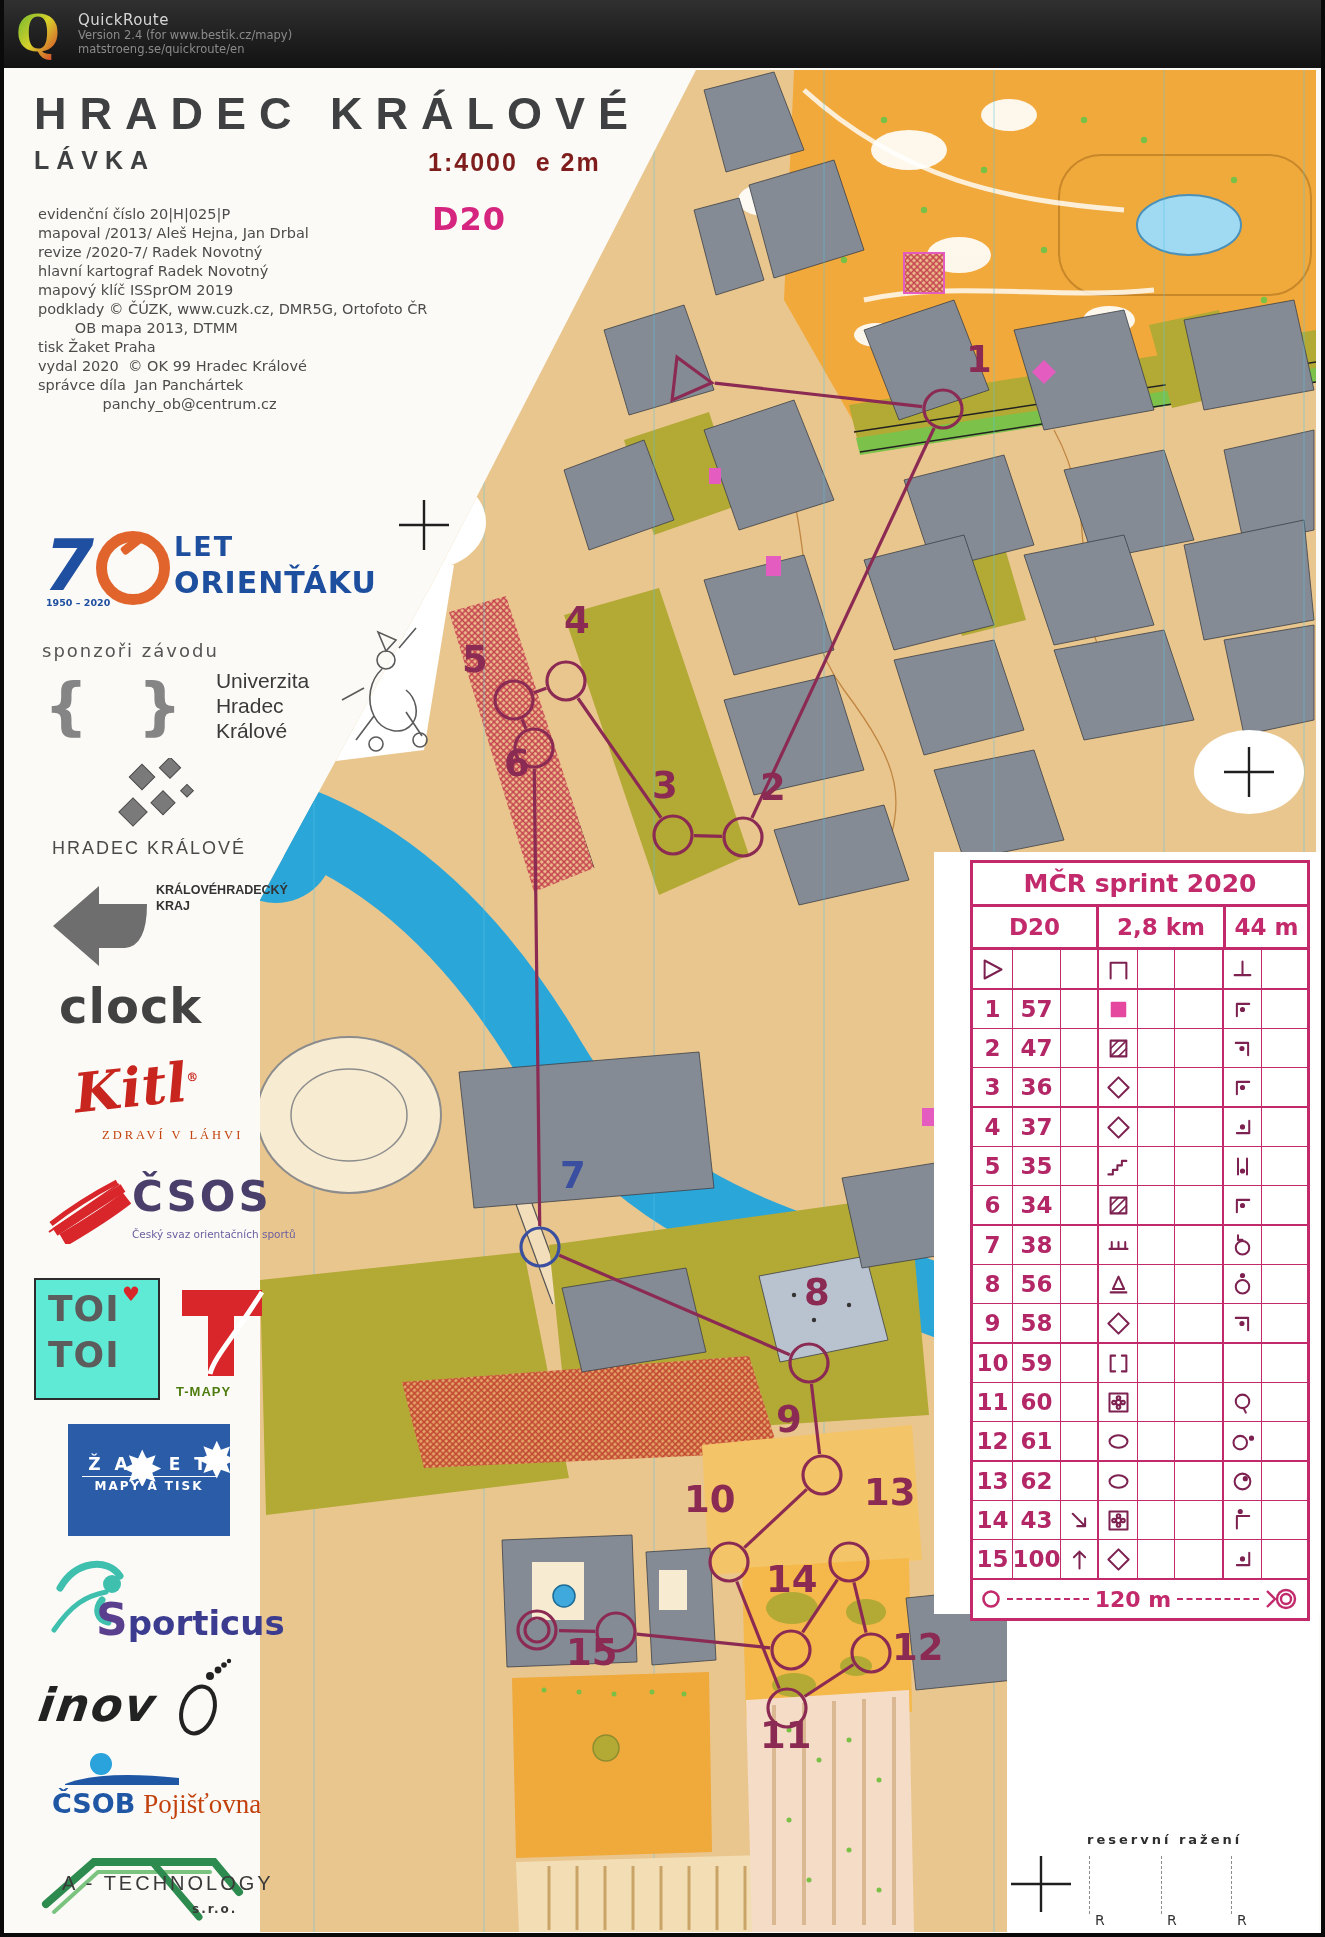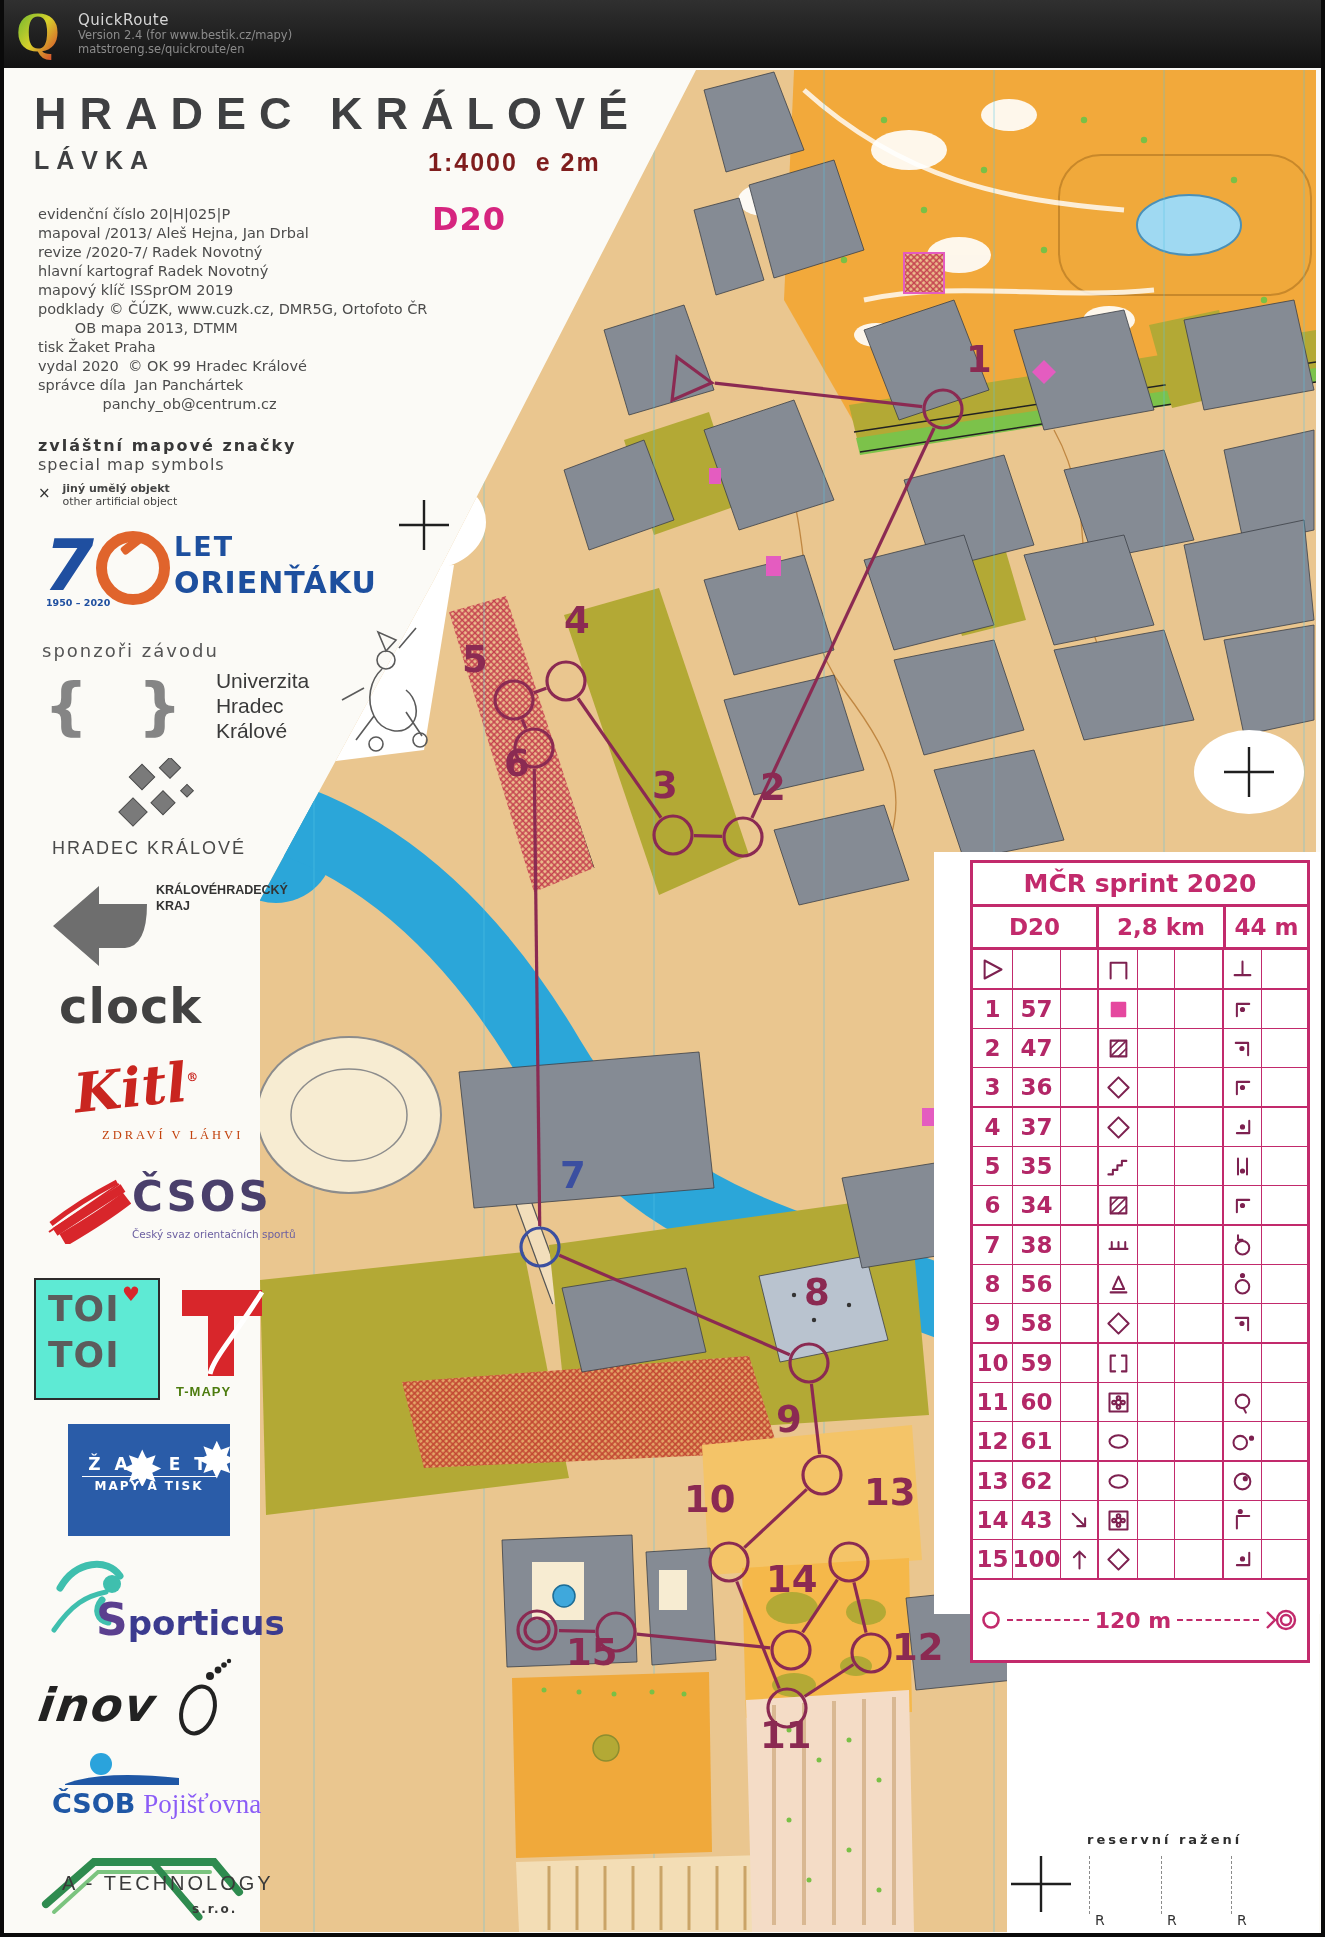--- a/index.html
+++ b/index.html
@@ -382,17 +382,6 @@
   <div class="abs" id="course-label">D20</div>
   <div class="abs" id="imprint"><div>evidenční číslo 20|H|025|P</div><div>mapoval /2013/ Aleš Hejna, Jan Drbal</div><div>revize /2020-7/ Radek Novotný</div><div>hlavní kartograf Radek Novotný</div><div>mapový klíč ISSprOM 2019</div><div>podklady © ČÚZK, www.cuzk.cz, DMR5G, Ortofoto ČR</div><div>        OB mapa 2013, DTMM</div><div>tisk Žaket Praha</div><div>vydal 2020  © OK 99 Hradec Králové</div><div>správce díla  Jan Panchártek</div><div>              panchy_ob@centrum.cz</div></div>
 
-  <div class="abs" id="special">
-    <div class="h1">zvláštní mapové značky</div>
-    <div class="h2">special map symbols</div>
-    <div class="row">
-      <div class="mark">×</div>
-      <div class="it">
-        <div class="b">jiný umělý objekt</div>
-        <div>other artificial object</div>
-      </div>
-    </div>
-  </div>
 
   <div class="abs" id="anniv">
     <span class="seven">7</span>

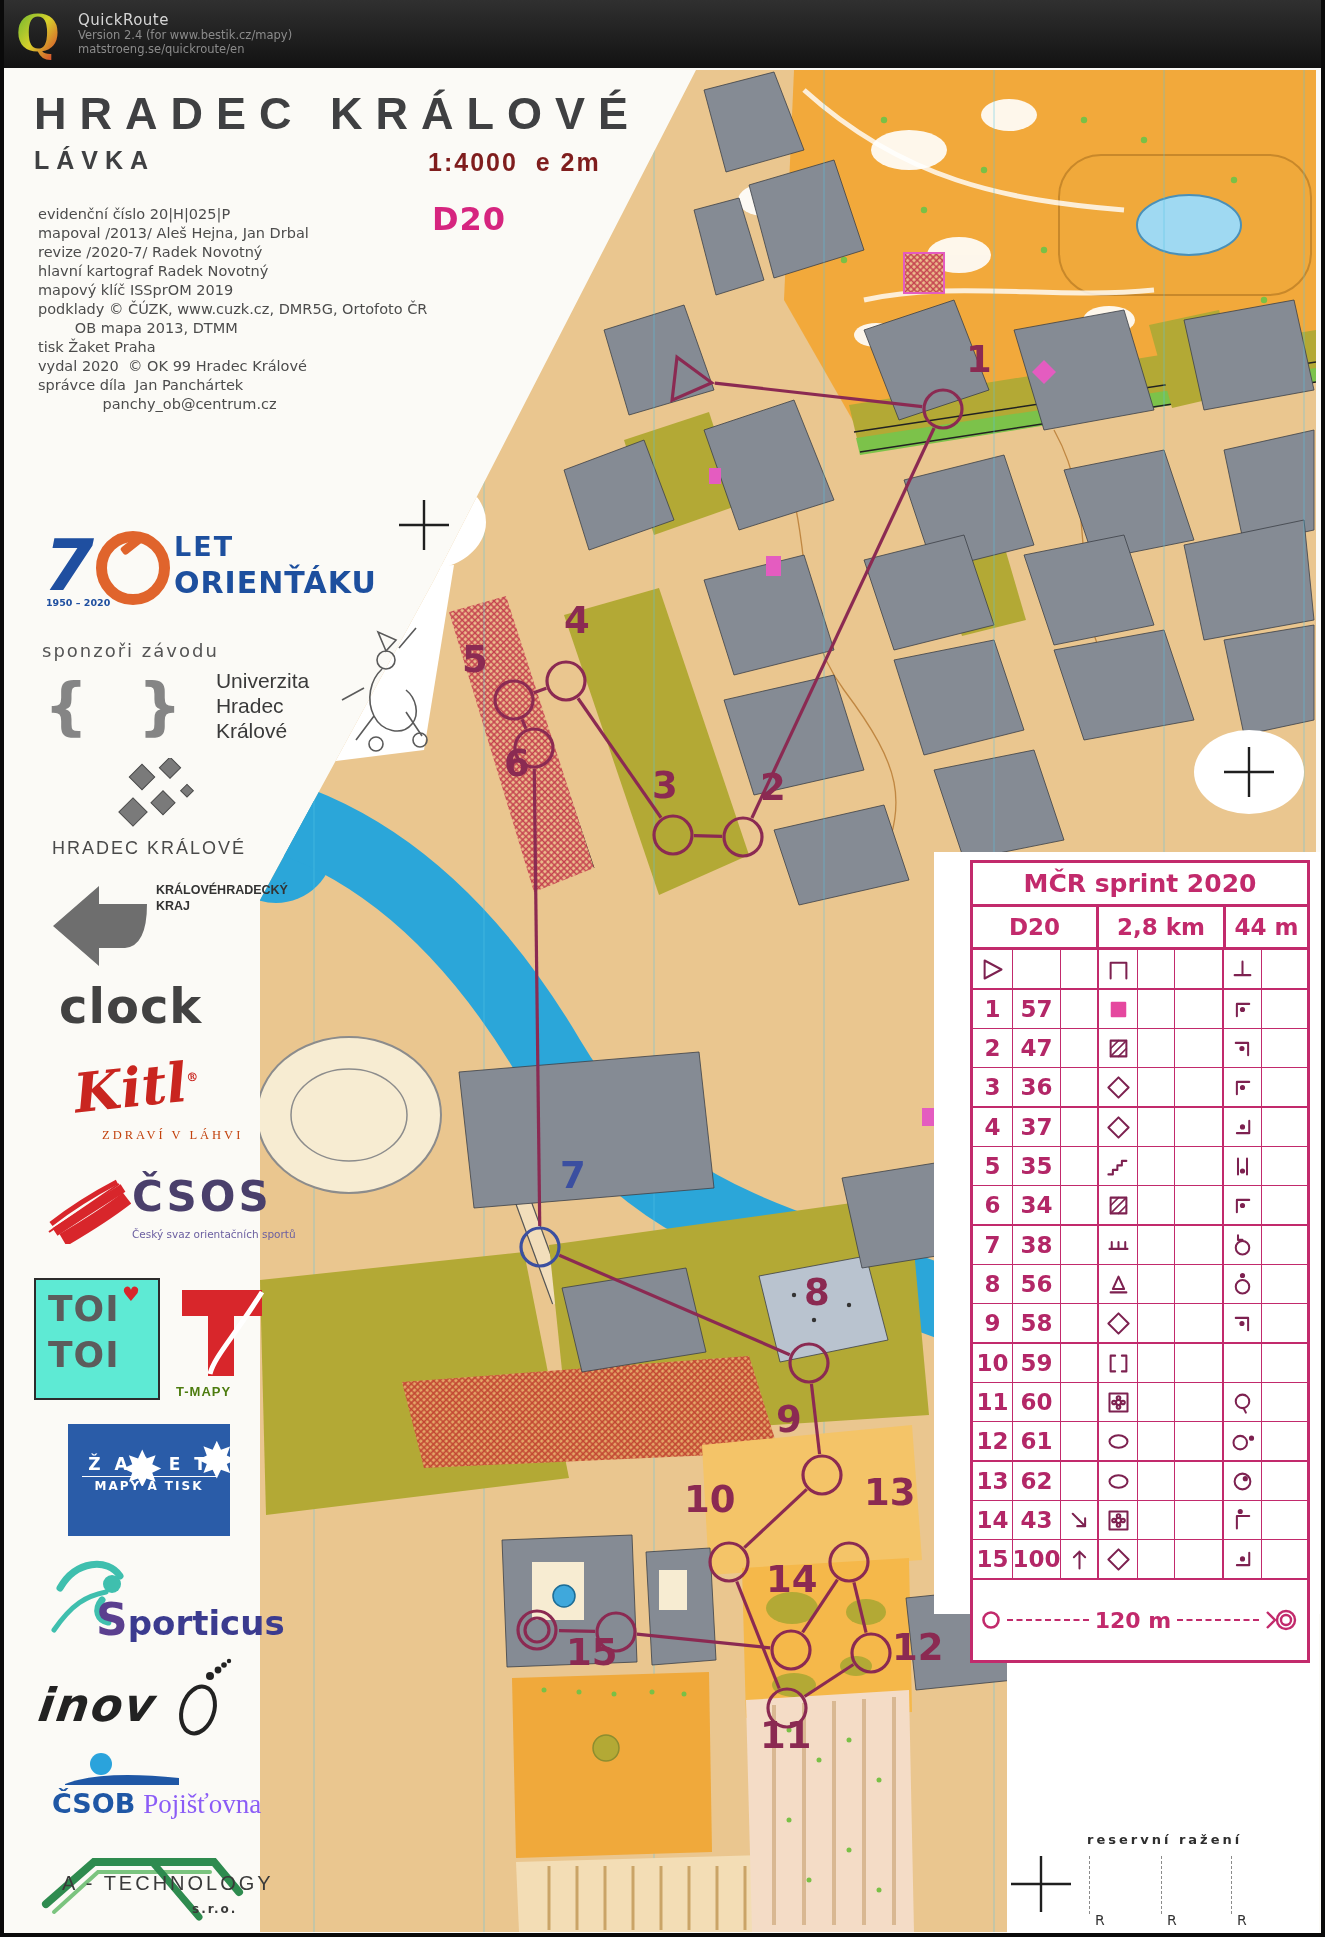--- a/index.html
+++ b/index.html
@@ -90,7 +90,7 @@
   .dc-cell.sym{color:#7d2150;}
   .dc-cell:nth-child(3),.dc-cell:nth-child(6){border-right:2.6px solid var(--card);}
   .dc-cell:last-child{border-right:none;}
-  .dc-footer{height:58px;display:flex;align-items:center;padding:11px 8px;gap:6px;}
+  .dc-footer{height:38px;display:flex;align-items:center;padding:0 8px;gap:6px;}
   .dc-footer .dash{flex:1;border-top:2.6px dashed var(--card);}
   .dc-footer .dist{font-size:22px;font-weight:bold;}
   

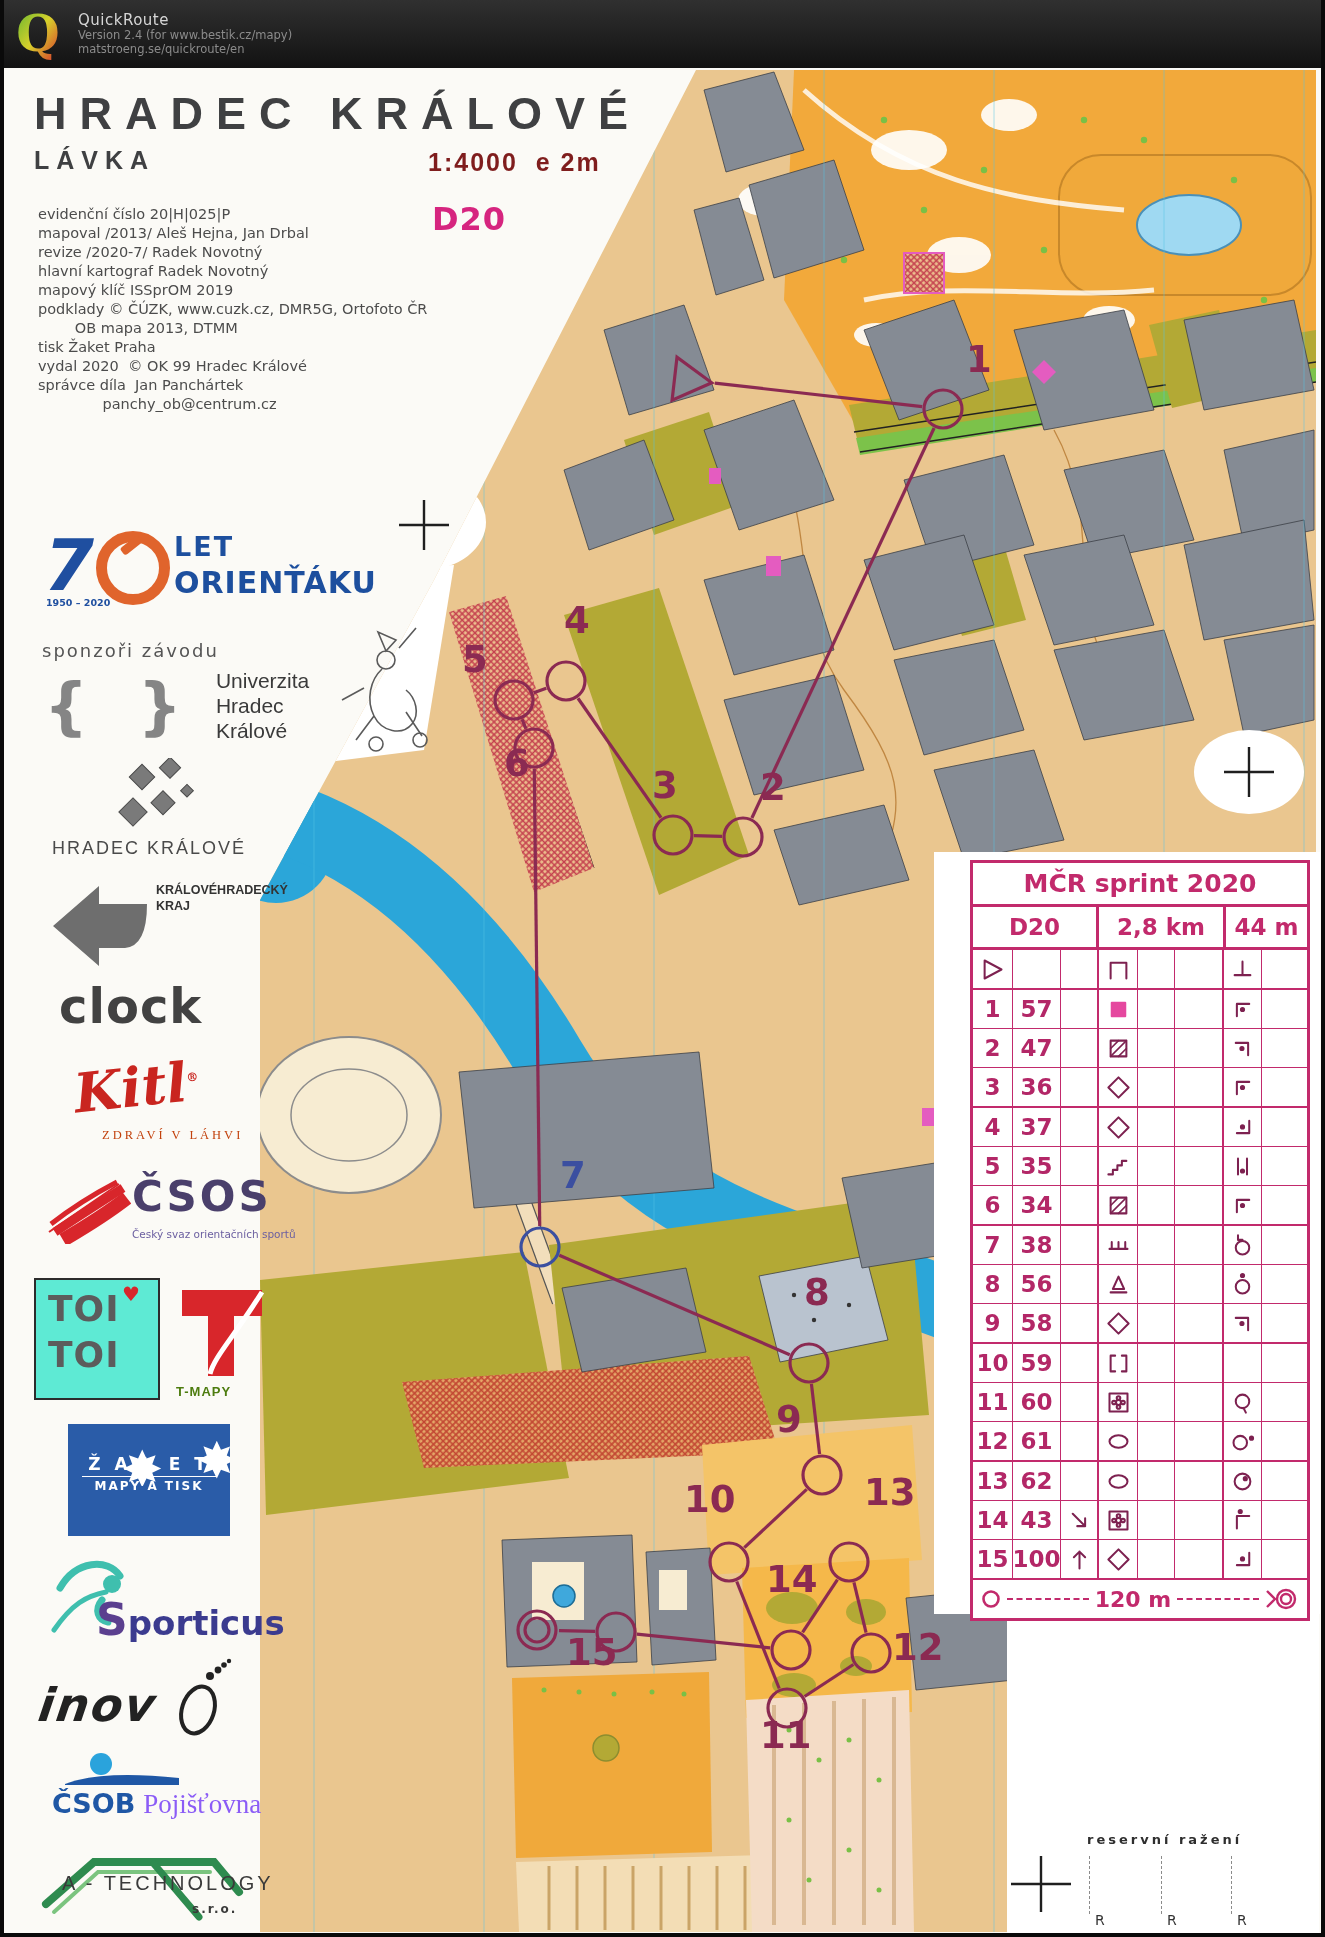--- a/index.html
+++ b/index.html
@@ -71,7 +71,7 @@
   #inov-text{left:35px;top:1678px;font-size:46px;font-weight:900;font-style:italic;color:#222;letter-spacing:2px;transform:skewX(-8deg);}
   #csob{left:48px;top:1788px;font-size:27px;}
   #csob .n{font-weight:900;color:#1f57a5;}
-  #csob .s{color:#8b5cf6;margin-left:8px;font-family:"Liberation Serif",serif;margin-top:48px;}
+  #csob .s{color:#c2410c;margin-left:8px;font-family:"Liberation Serif",serif;margin-top:48px;}
   #atech-text{left:58px;top:1872px;font-size:20px;color:#3a3a3a;letter-spacing:3px;font-family:"Liberation Sans",sans-serif;}
   #atech-sro{left:188px;top:1902px;font-size:12px;font-weight:bold;color:#3a3a3a;letter-spacing:2px;}
   

